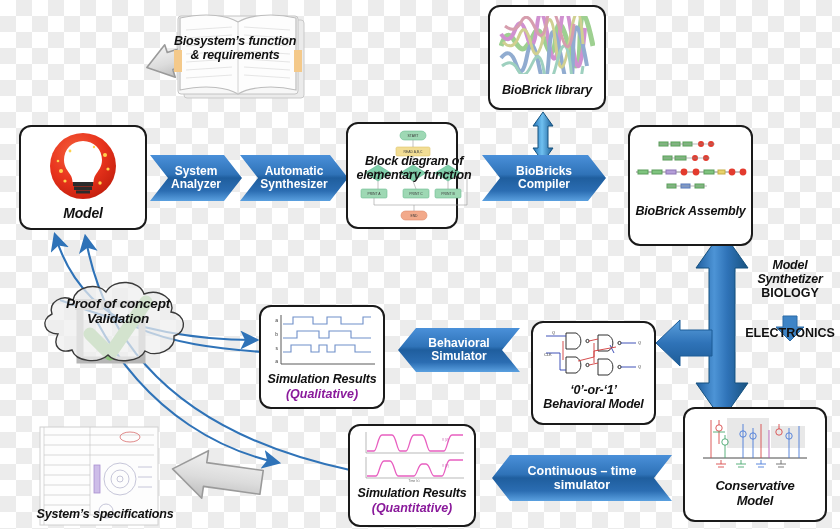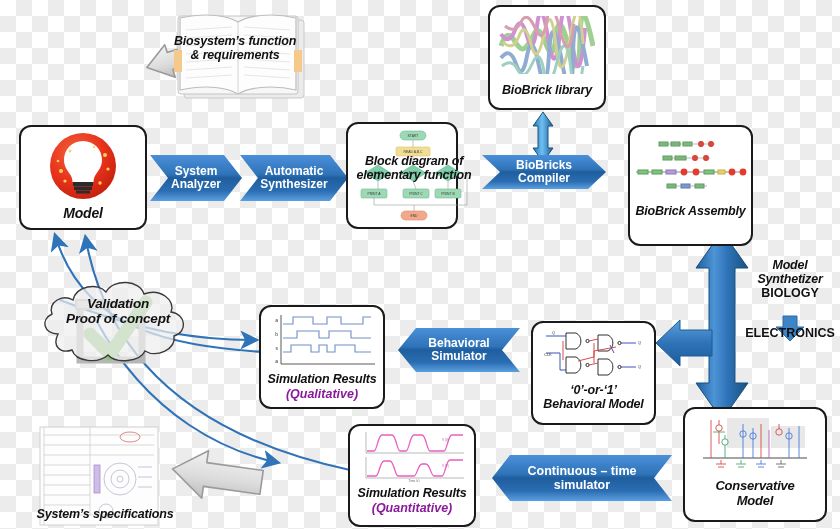--- a/index.html
+++ b/index.html
@@ -264,7 +264,7 @@
   </div>
 </div>
 
-<div class="chev right" style="left:482px;top:155px;width:124px;height:34px;font-size:12px;">
+<div class="chev right" style="left:482px;top:155px;width:124px;height:46px;font-size:12px;">
   <div>
     <div>BioBricks</div>
     <div>Compiler</div>

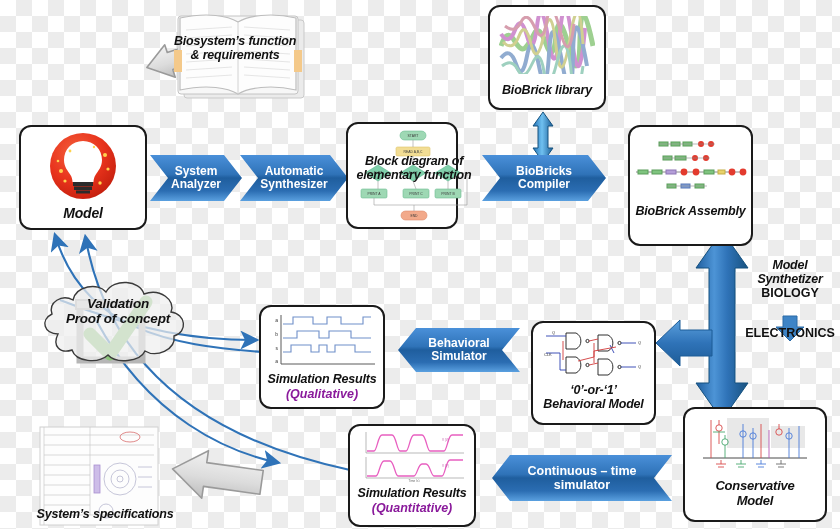--- a/index.html
+++ b/index.html
@@ -330,8 +330,8 @@
     <path d="M30,72 C16,72 12,58 24,52 C20,40 34,32 45,38 C48,24 70,20 78,30 C86,16 112,18 116,32 C132,26 148,38 143,50 C158,52 160,70 146,74 C148,88 128,96 117,89 C112,100 88,102 80,93 C70,102 48,100 44,88 C32,92 24,84 30,72 z" fill="rgba(238,238,238,0.72)" stroke="#3a3a3a" stroke-width="1.4"></path>
   </svg>
   <div style="position:absolute;left:0;top:34px;width:180px;">
+    <div class="box-caption" style="font-size:13.5px;">Proof of concept</div>
     <div class="box-caption" style="font-size:13.5px;">Validation</div>
-    <div class="box-caption" style="font-size:13.5px;">Proof of concept</div>
   </div>
 </div>
 

